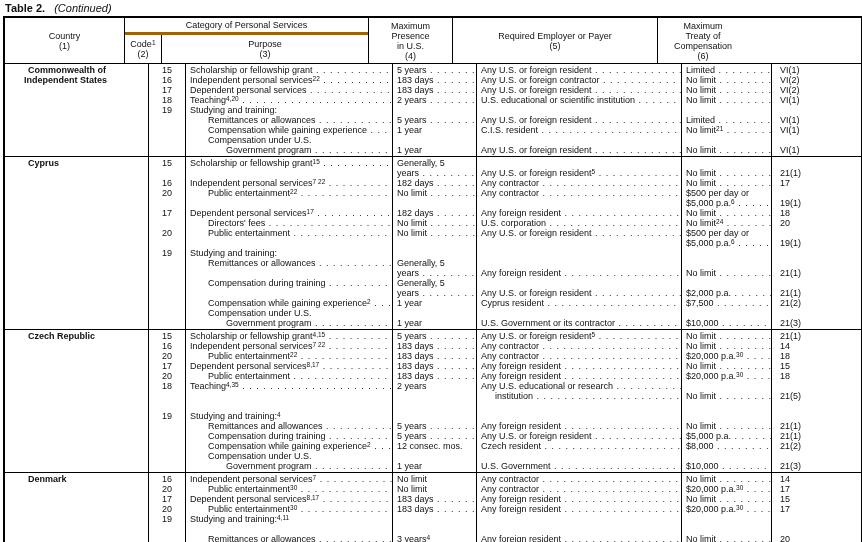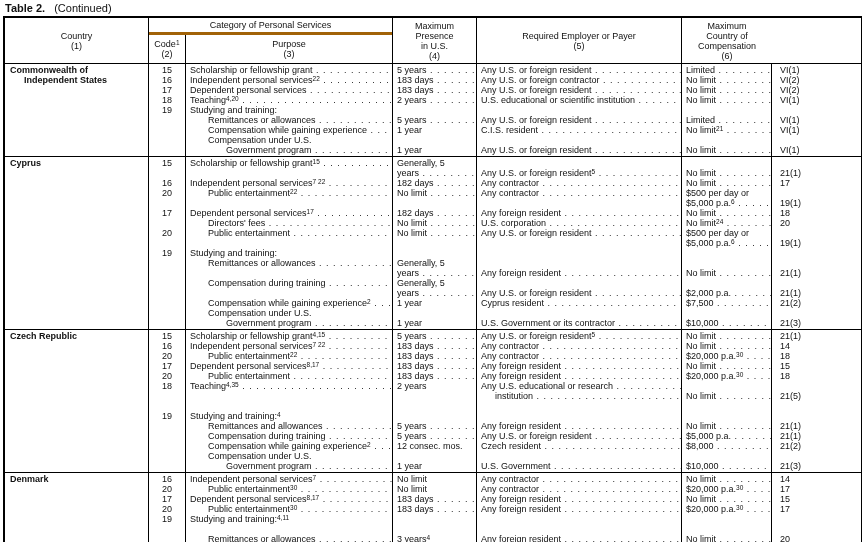--- a/index.html
+++ b/index.html
@@ -11,7 +11,7 @@
   .page{position:relative;padding:2px 3px 0 3px;}
   .title{height:14px;font-size:11px;line-height:13px;margin-left:2px;}
   .t-label{font-weight:bold;text-align:right;}
-  .t-cont{margin-left:9px;text-align:center;}
+  .t-cont{font-style:italic;margin-left:9px;text-align:center;}
 
   .tbl{width:856px;border:2px solid #000;border-bottom-width:3px;background:#fff;}
 

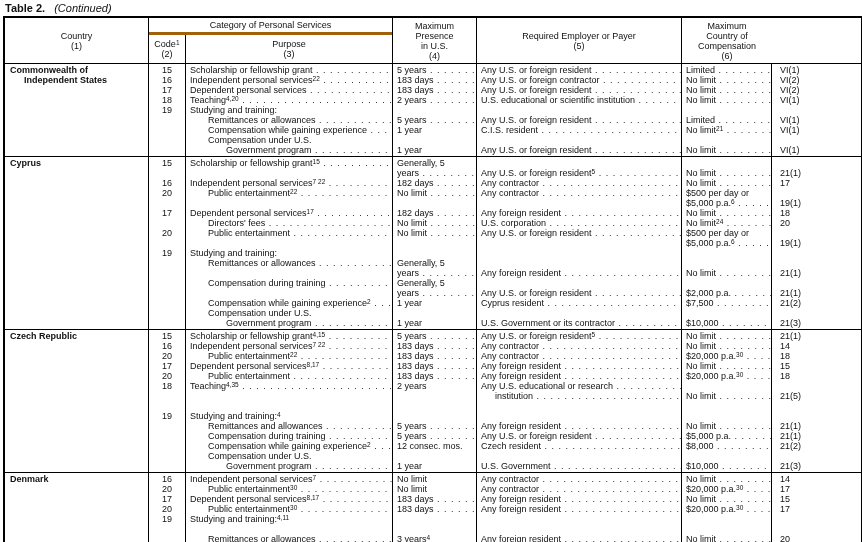--- a/index.html
+++ b/index.html
@@ -29,7 +29,7 @@
   .hcombo-bot .hcell{border-right:none;}
   .hcombo-bot .w-code{border-right:1px solid #000;}
 
-  .w-country{width:144px;}
+  .w-country{width:120px;}
   .w-code{width:37px;}
   .w-purpose{width:207px;}
   .w-presence{width:84px;}

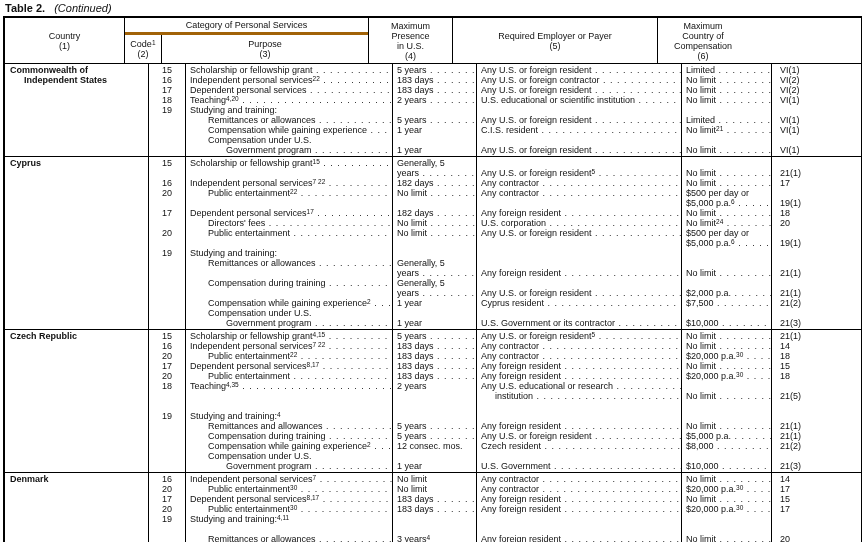--- a/index.html
+++ b/index.html
@@ -96,7 +96,7 @@
         </div>
       <div class="hcell w-amount">
           <div class="hline">Maximum</div>
-          <div class="hline">Country of</div>
+          <div class="hline">Treaty of</div>
           <div class="hline">Compensation</div>
           <div class="hline">(6)</div>
         </div>

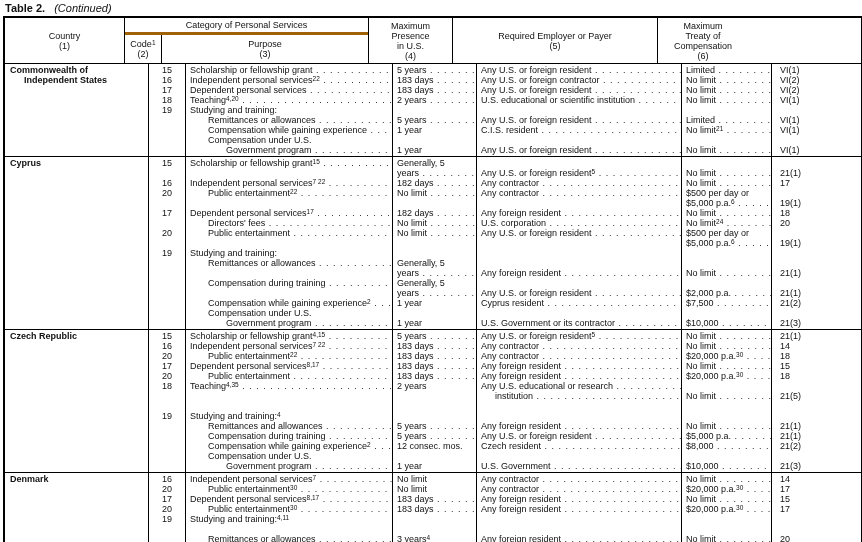--- a/index.html
+++ b/index.html
@@ -44,7 +44,7 @@
   .col:last-child{border-right:none;}
   .ln{height:10px;line-height:10px;font-size:9px;white-space:nowrap;overflow:hidden;
       padding:0 5px 0 4px;}
-  .col-country{width:144px;} .col-country .ln{font-weight:bold;padding-left:5px;}
+  .col-country{width:144px;} .col-country .ln{font-weight:bold;padding-left:23px;}
   .col-code{width:37px;} .col-code .ln{text-align:center;padding:0;}
   .col-purpose{width:207px;}
   .col-presence{width:84px;}

